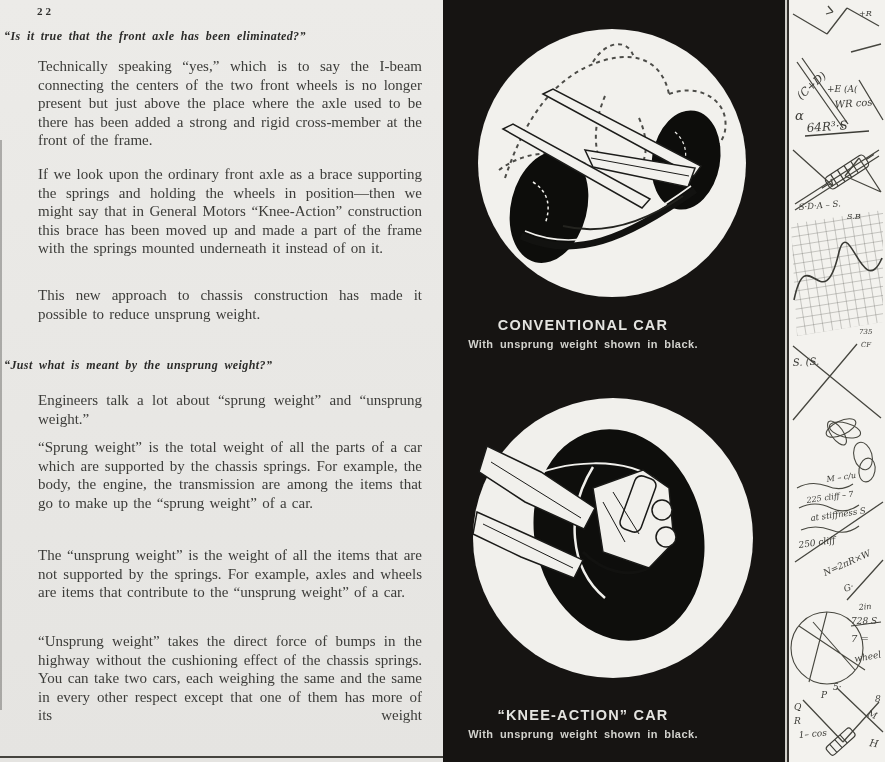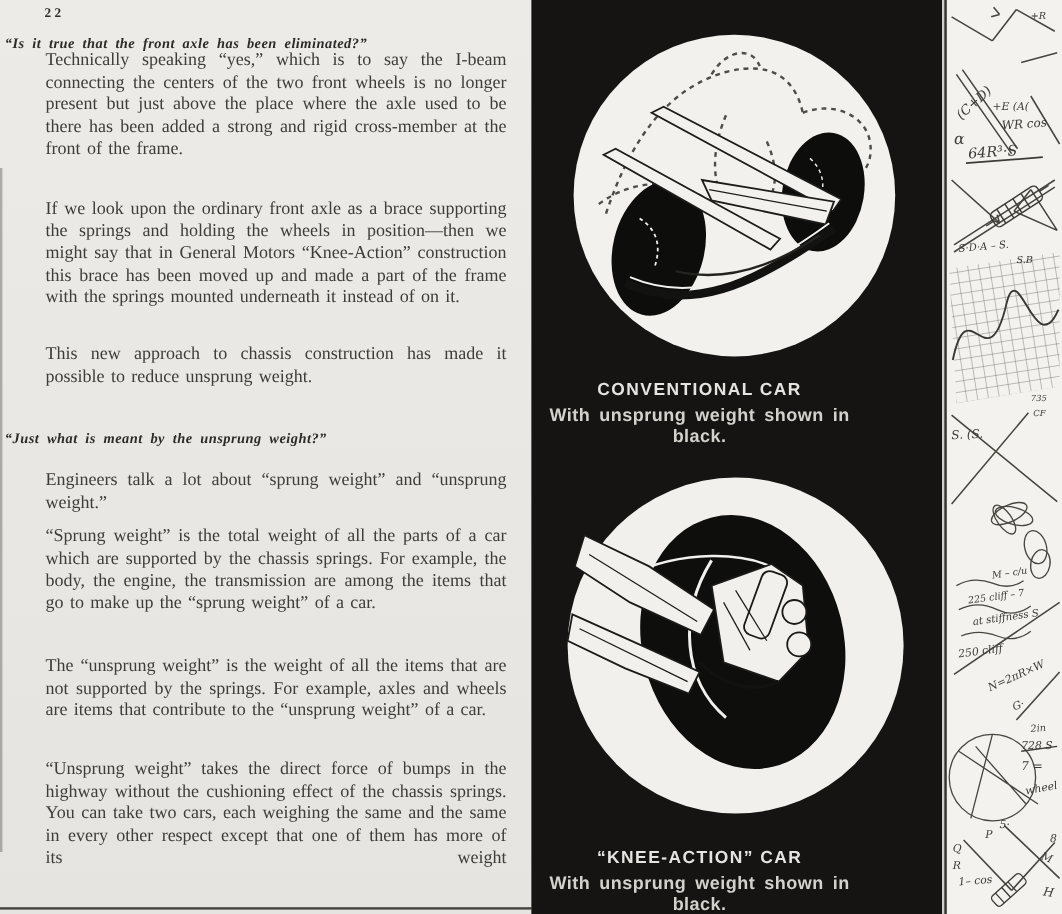--- a/index.html
+++ b/index.html
@@ -17,7 +17,7 @@
   .q1{top:29px;} .q2{top:358px;}
   .body-p{position:absolute;left:38px;width:384px;margin:0;font-size:15px;line-height:18.5px;
     text-align:justify;color:#3c3c39;word-spacing:1.5px;}
-  .p1{top:41px;} .p2{top:165px;} .p3{top:286px;} .p4{top:391px;}
+  .p1{top:57px;} .p2{top:165px;} .p3{top:286px;} .p4{top:391px;}
   .p5{top:438px;} .p6{top:546px;} .p7{top:632px;text-align-last:justify;}
 
   

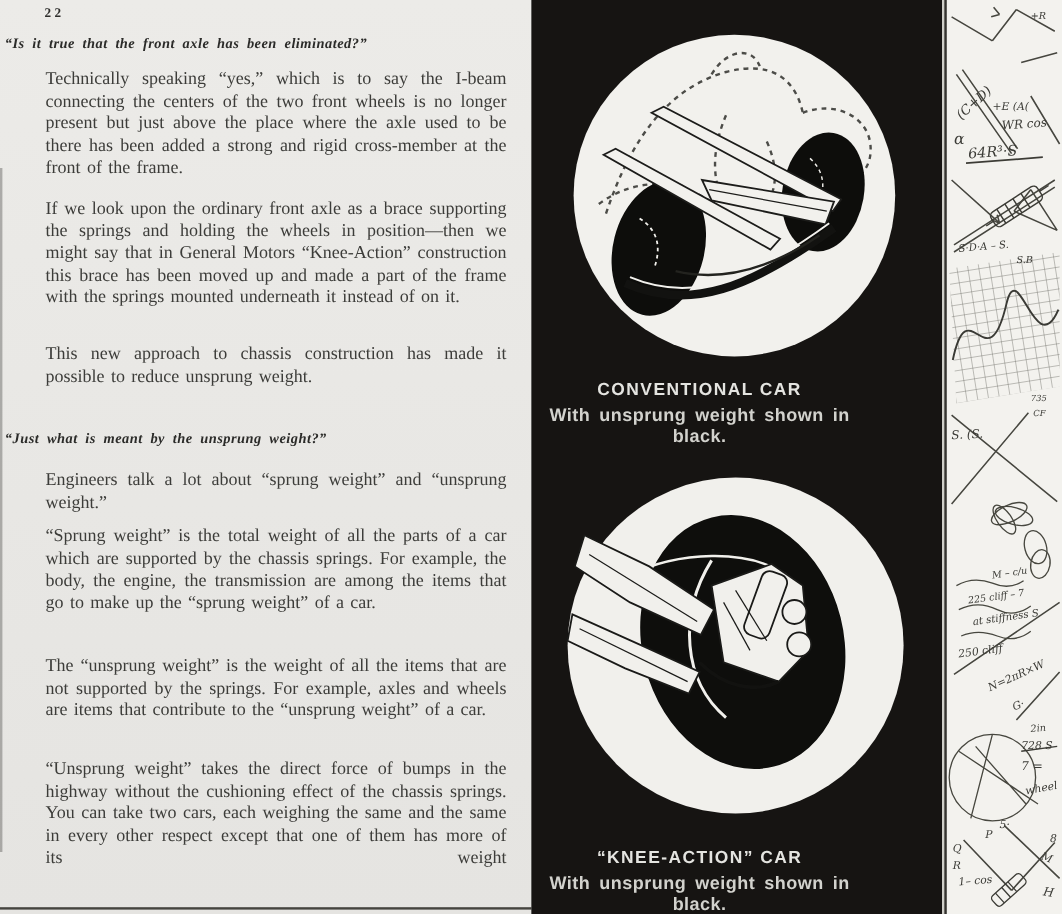--- a/index.html
+++ b/index.html
@@ -27,7 +27,7 @@
   .cap{position:absolute;left:0;width:280px;text-align:center;font-family:"Liberation Sans",sans-serif;
     color:#e4e4e0;}
   .cap-title{font-size:14.5px;font-weight:bold;letter-spacing:1.2px;}
-  .cap-sub{font-size:15px;font-weight:bold;letter-spacing:.4px;word-spacing:3px;color:#d2d2cd;}
+  .cap-sub{font-size:11px;font-weight:bold;letter-spacing:.4px;word-spacing:3px;color:#d2d2cd;}
   .cap1t{top:317px;} .cap1s{top:338px;} .cap2t{top:707px;} .cap2s{top:728px;}
 
   

